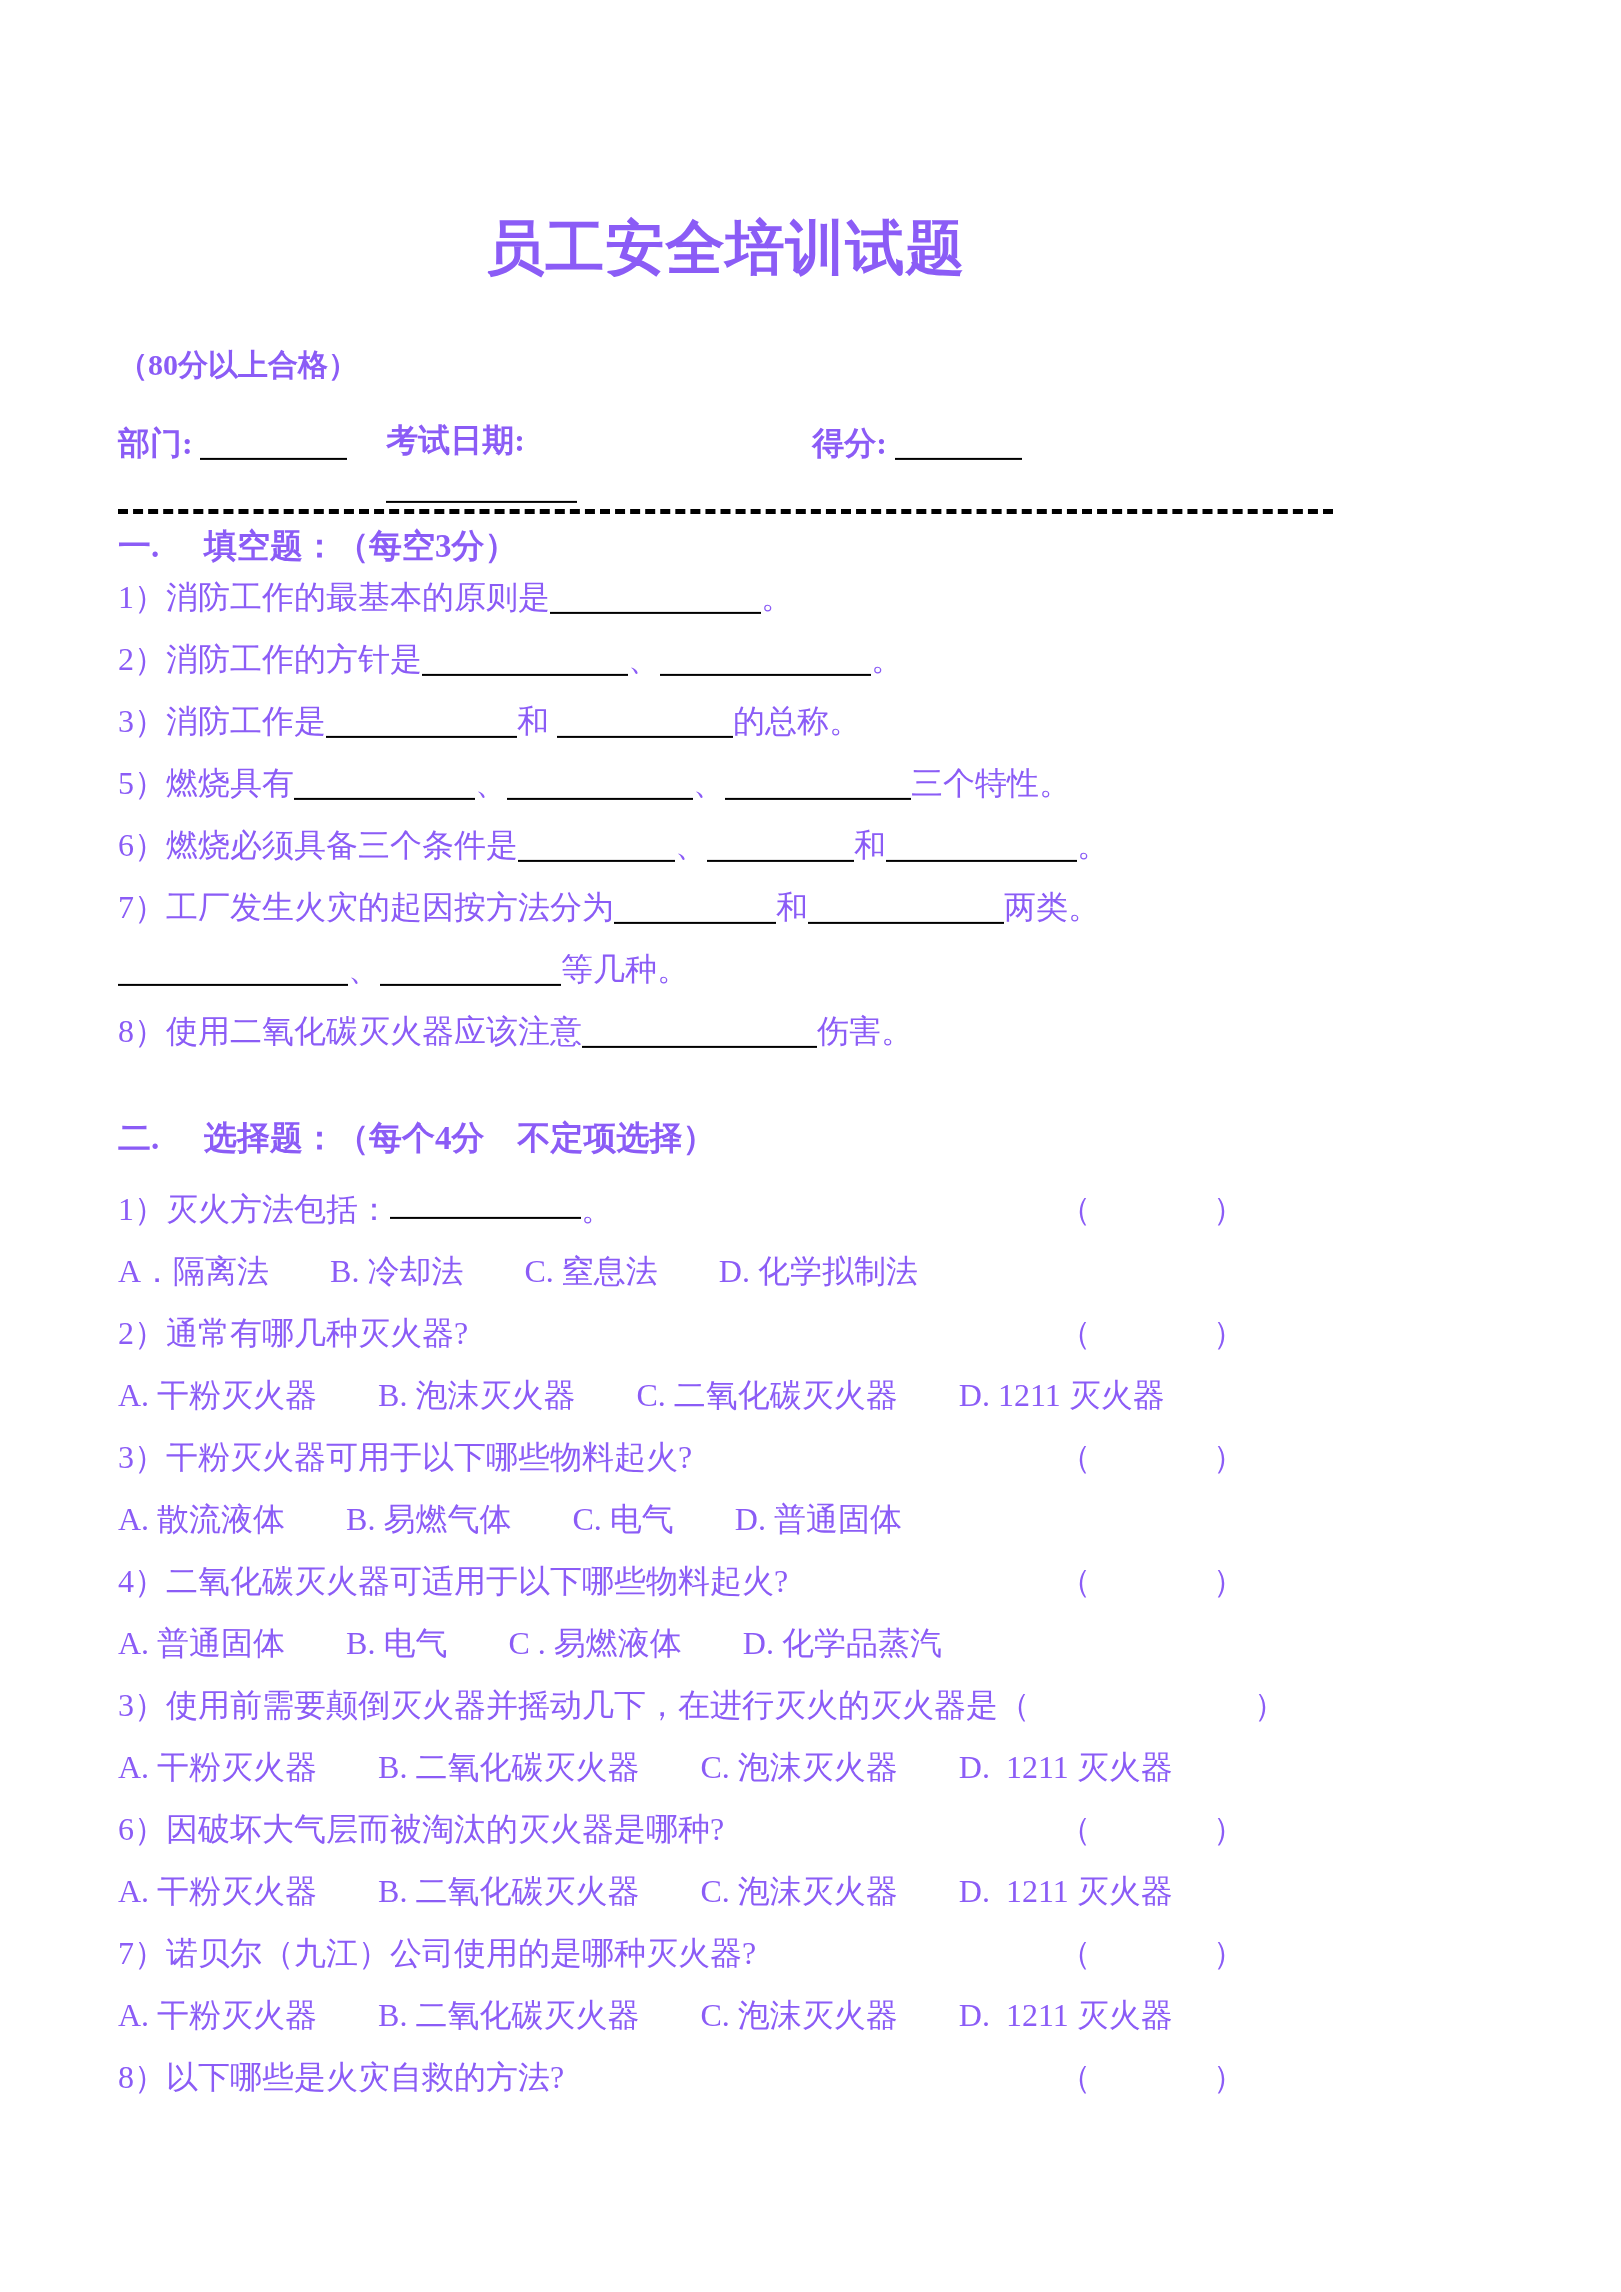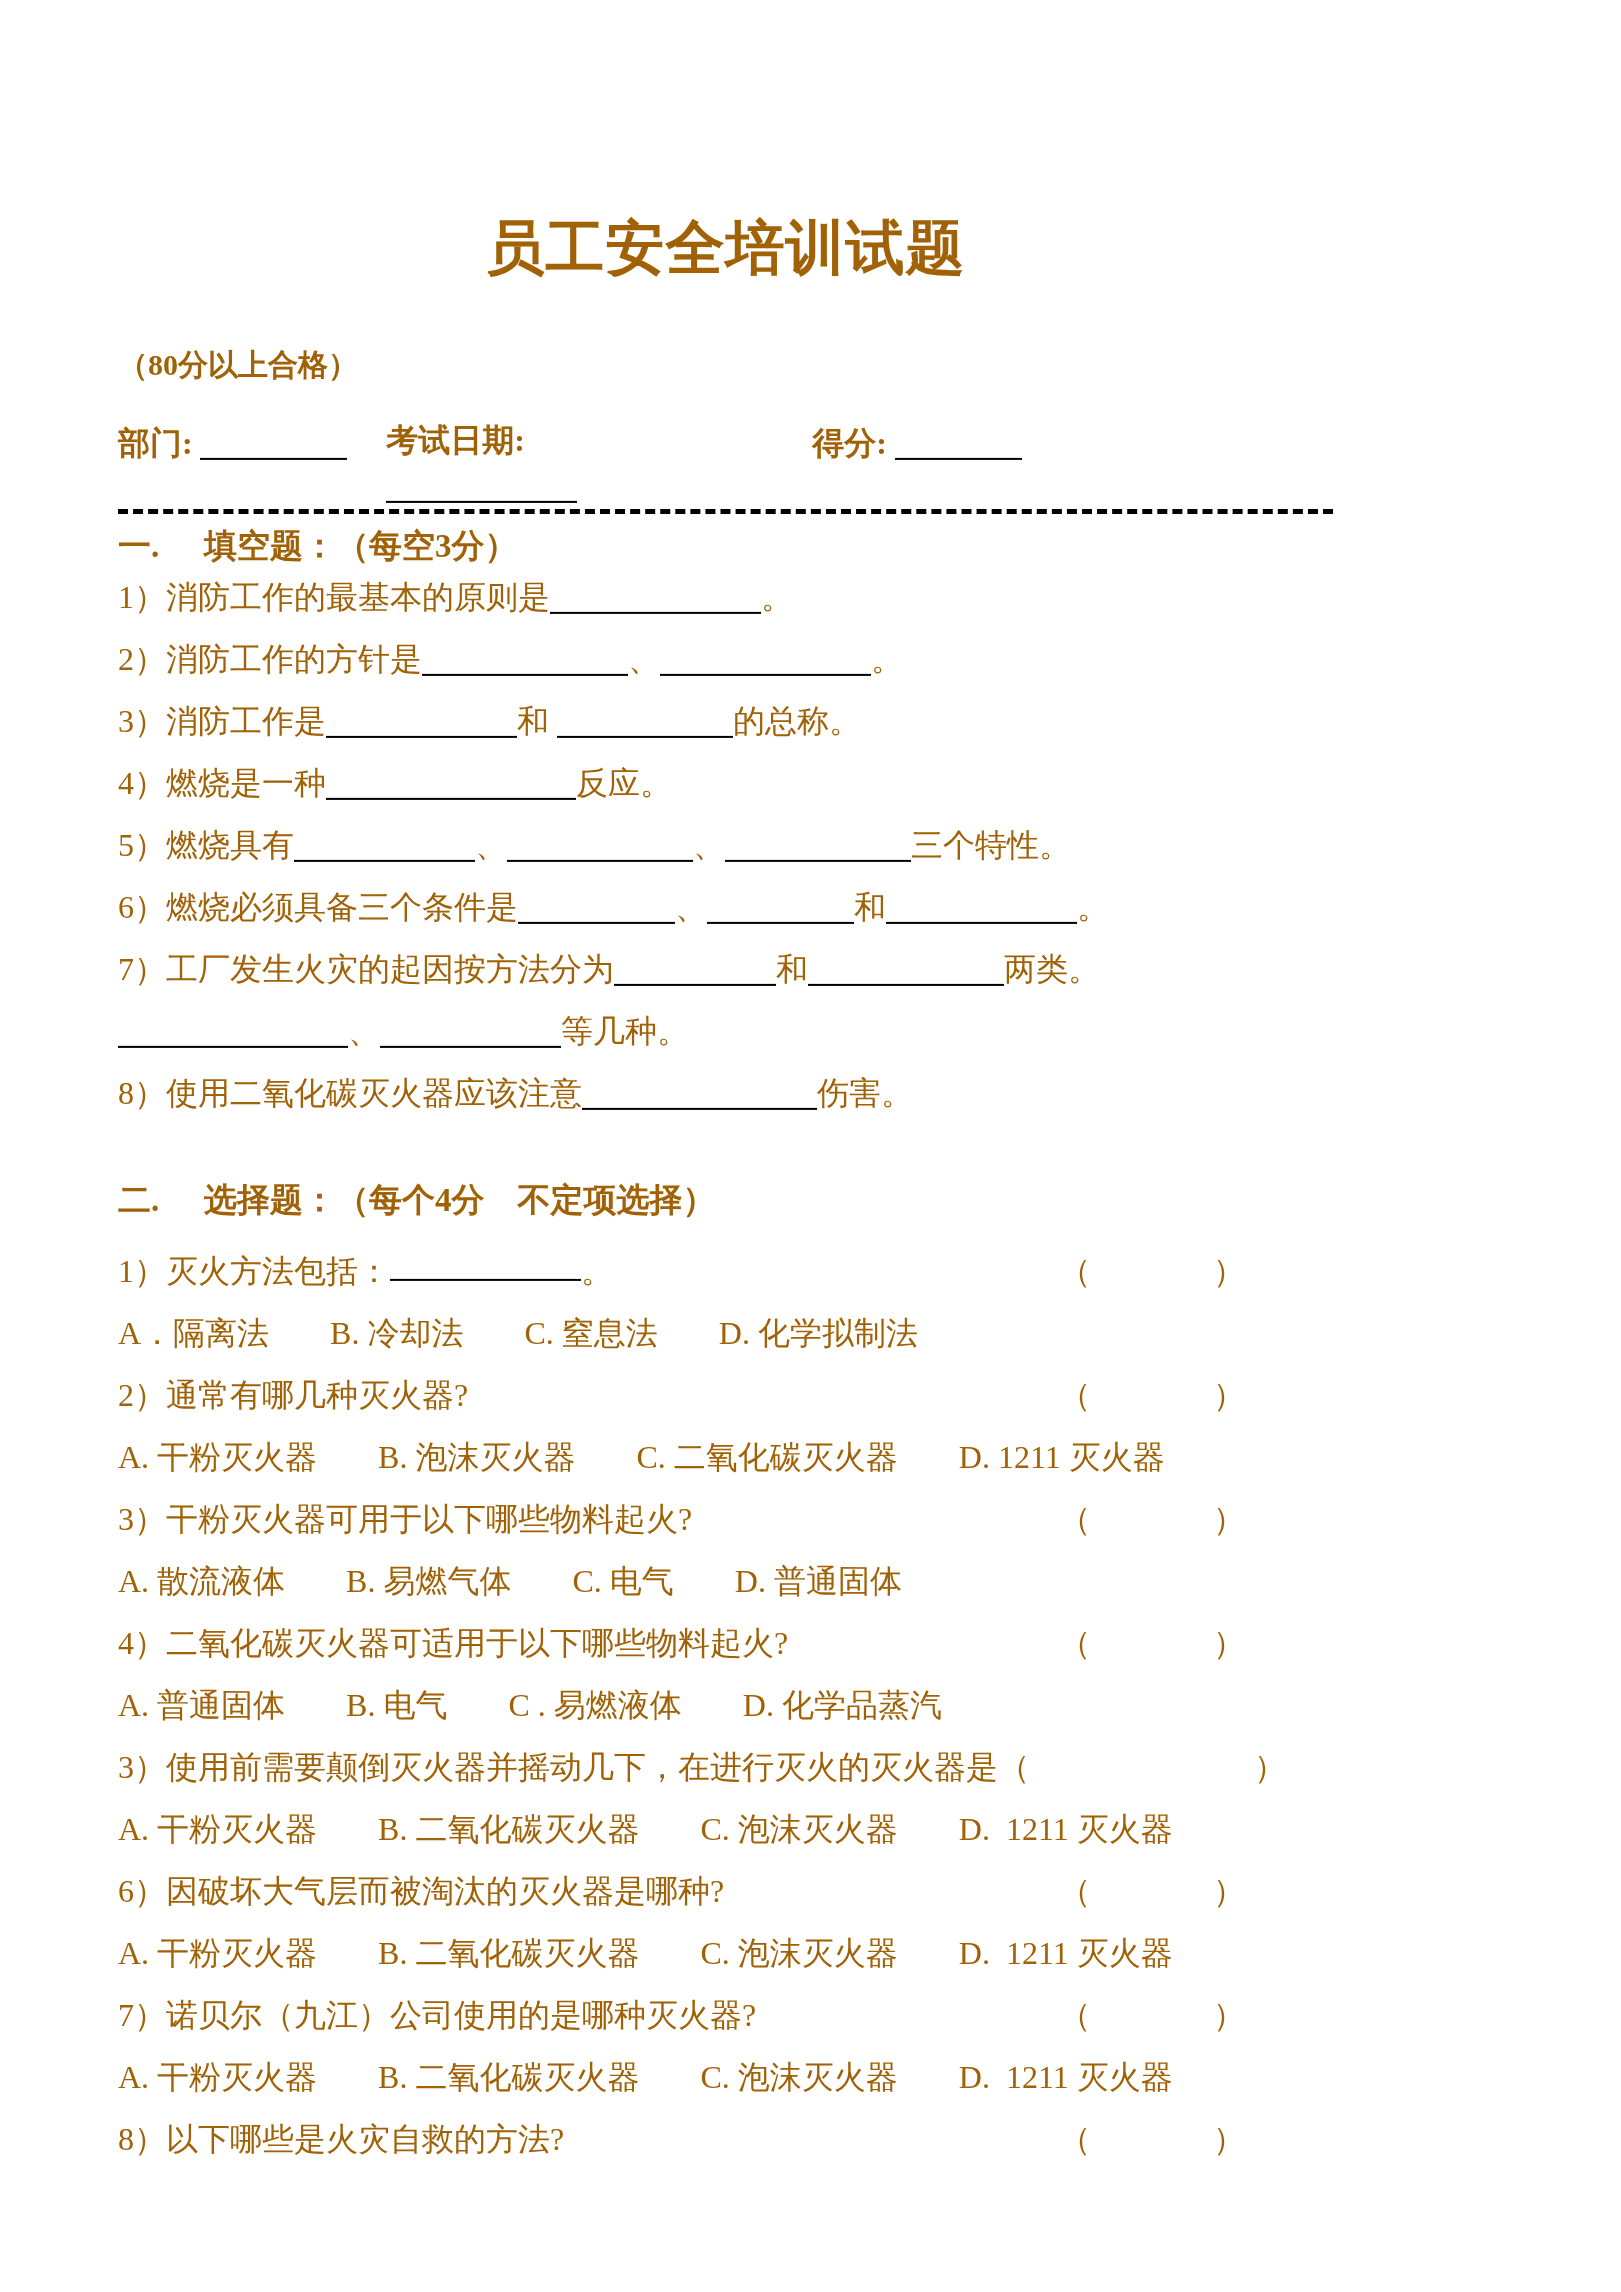--- a/index.html
+++ b/index.html
@@ -8,7 +8,7 @@
     width:1621px;
     height:2293px;
     background:#ffffff;
-    color:#a16207;
+    color:#8b5cf6;
     font-family:"Liberation Serif","DejaVu Serif",serif;
     overflow:hidden;
   }

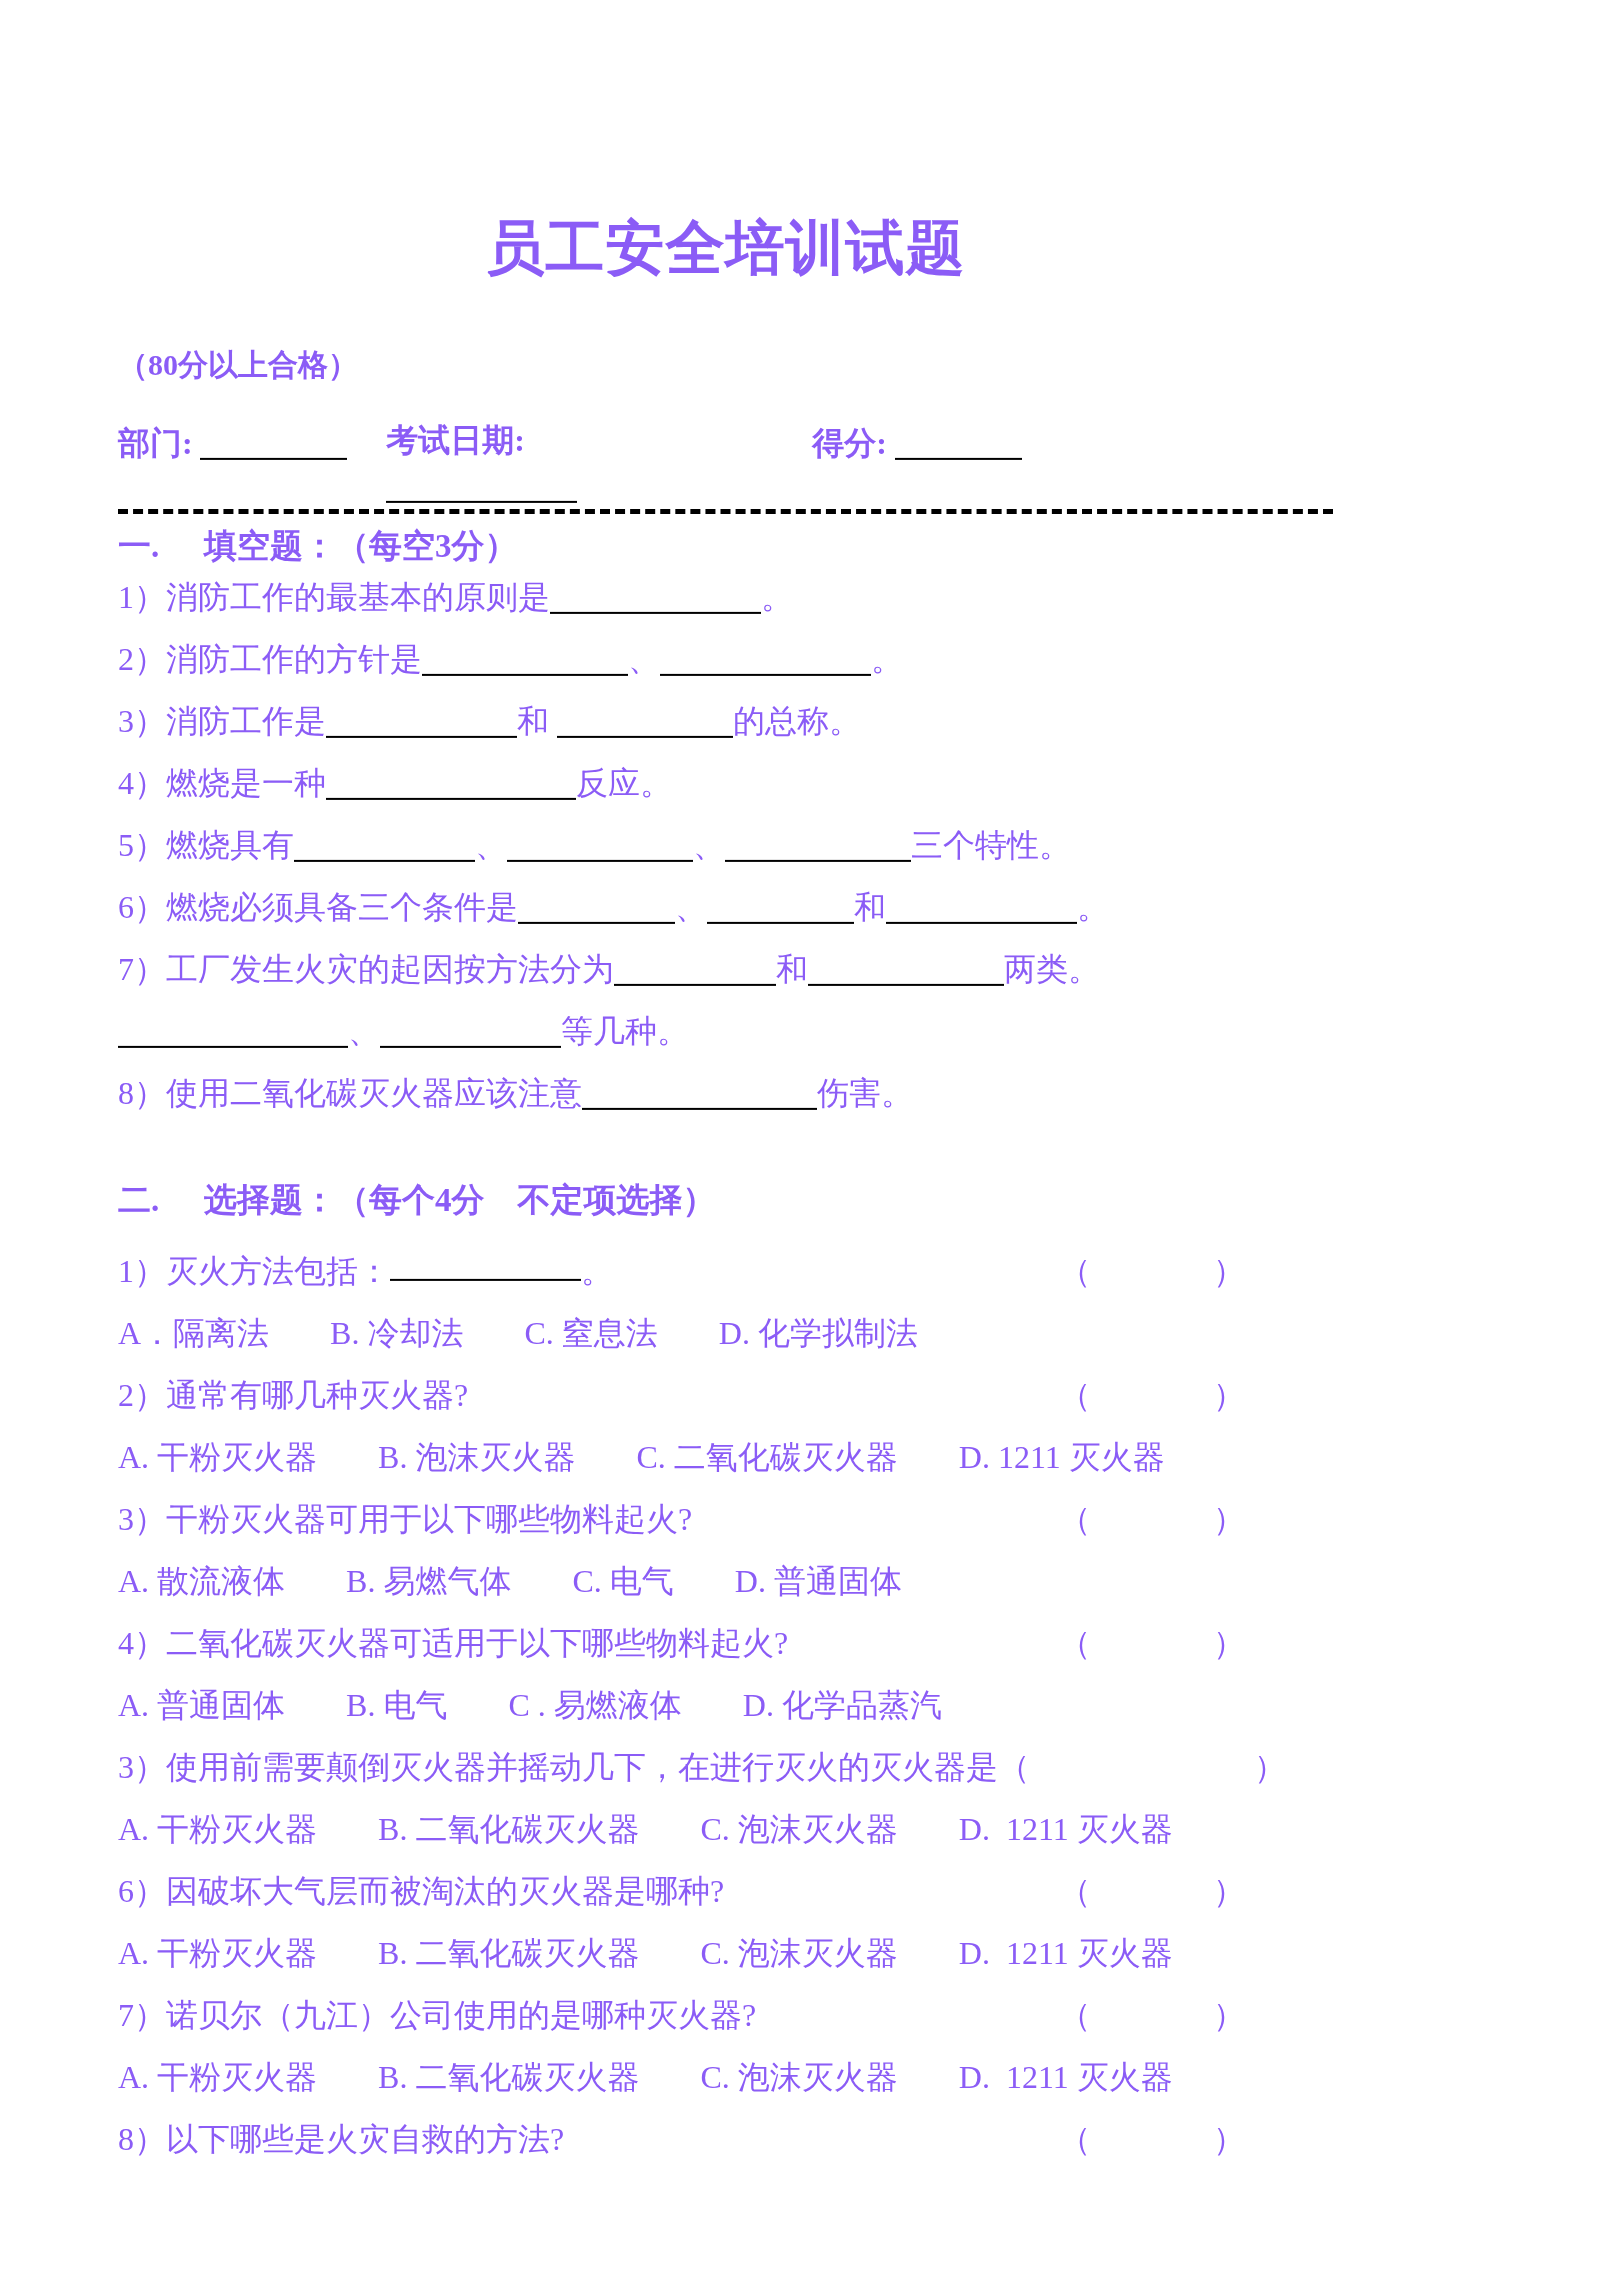--- a/index.html
+++ b/index.html
@@ -114,7 +114,6 @@
         <div class="line"><span class="seg">1）消防工作的最基本的原则是</span><span class="blank" style="width: 211px;"></span><span class="seg">。</span></div>
         <div class="line"><span class="seg">2）消防工作的方针是</span><span class="blank" style="width: 206px;"></span><span class="seg">、</span><span class="blank" style="width: 211px;"></span><span class="seg">。</span></div>
         <div class="line"><span class="seg">3）消防工作是</span><span class="blank" style="width: 191px;"></span><span class="seg">和 </span><span class="blank" style="width: 176px;"></span><span class="seg">的总称。</span></div>
-        <div class="line"><span class="seg">4）燃烧是一种</span><span class="blank" style="width: 250px;"></span><span class="seg">反应。</span></div>
         <div class="line"><span class="seg">5）燃烧具有</span><span class="blank" style="width: 181px;"></span><span class="seg">、</span><span class="blank" style="width: 186px;"></span><span class="seg">、</span><span class="blank" style="width: 186px;"></span><span class="seg">三个特性。</span></div>
         <div class="line"><span class="seg">6）燃烧必须具备三个条件是</span><span class="blank" style="width: 157px;"></span><span class="seg">、</span><span class="blank" style="width: 147px;"></span><span class="seg">和</span><span class="blank" style="width: 191px;"></span><span class="seg">。</span></div>
         <div class="line"><span class="seg">7）工厂发生火灾的起因按方法分为</span><span class="blank" style="width: 162px;"></span><span class="seg">和</span><span class="blank" style="width: 196px;"></span><span class="seg">两类。</span></div>

